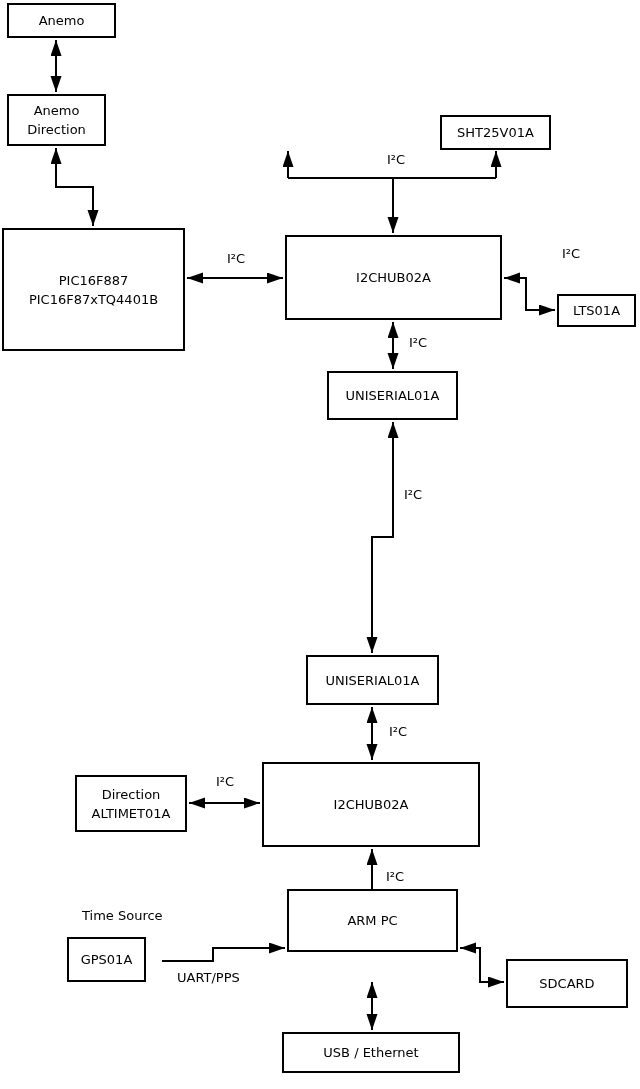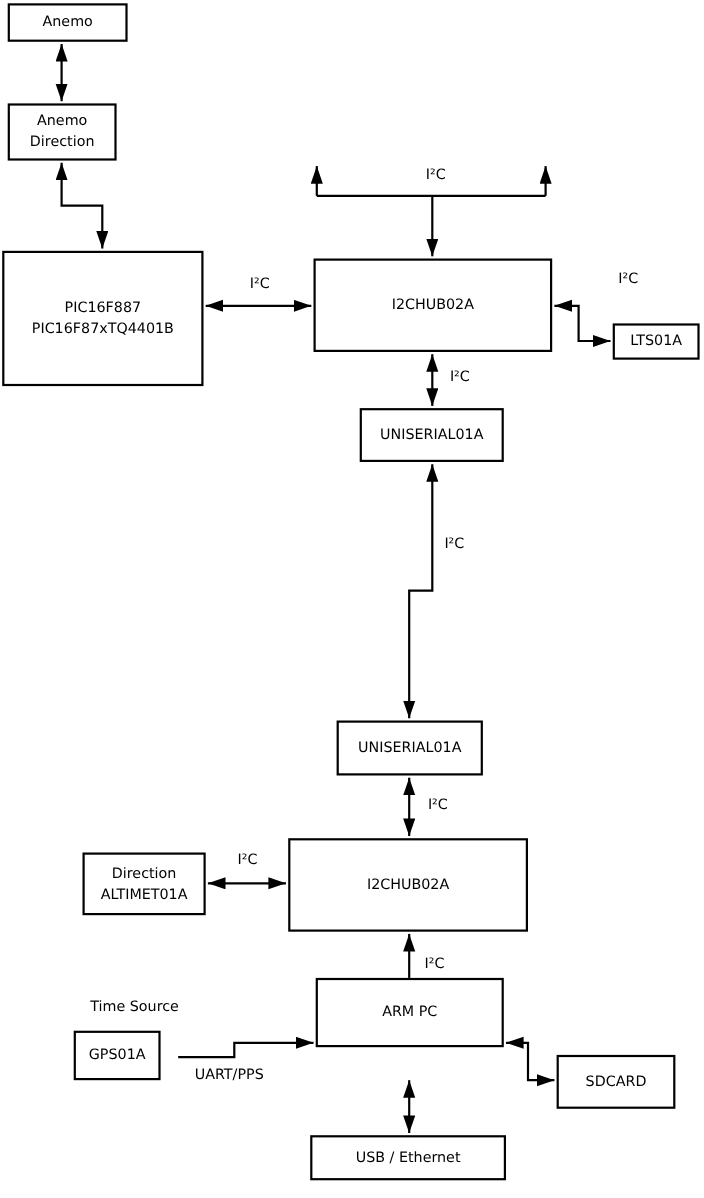--- a/index.html
+++ b/index.html
@@ -79,6 +79,9 @@
   </div>
 
 
+  <div class="node" style="left:440px;top:115px;width:111px;height:35px">
+    <span>SHT25V01A</span>
+  </div>
 
   <div class="node" style="left:285px;top:235px;width:217px;height:85px">
     <span>I2CHUB02A</span>

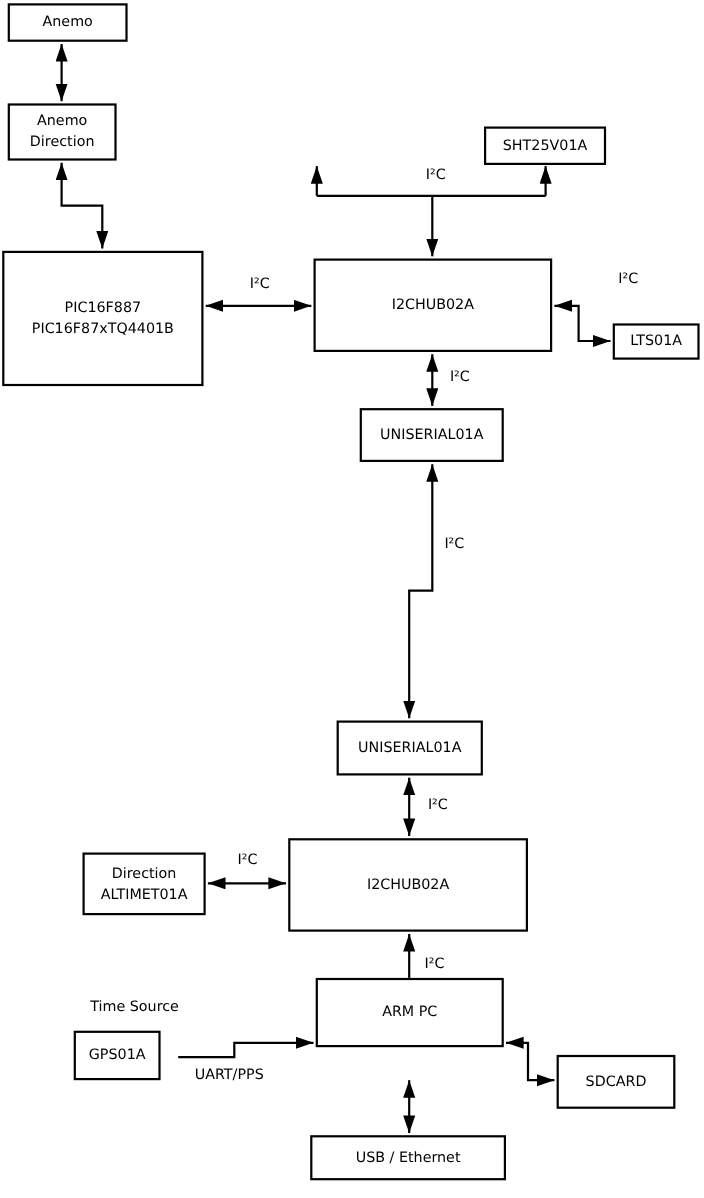--- a/index.html
+++ b/index.html
@@ -116,7 +116,7 @@
     <span>ARM PC</span>
   </div>
 
-  <div class="node" style="left:506px;top:959px;width:108px;height:49px">
+  <div class="node" style="left:506px;top:959px;width:122px;height:49px">
     <span>SDCARD</span>
   </div>
 

